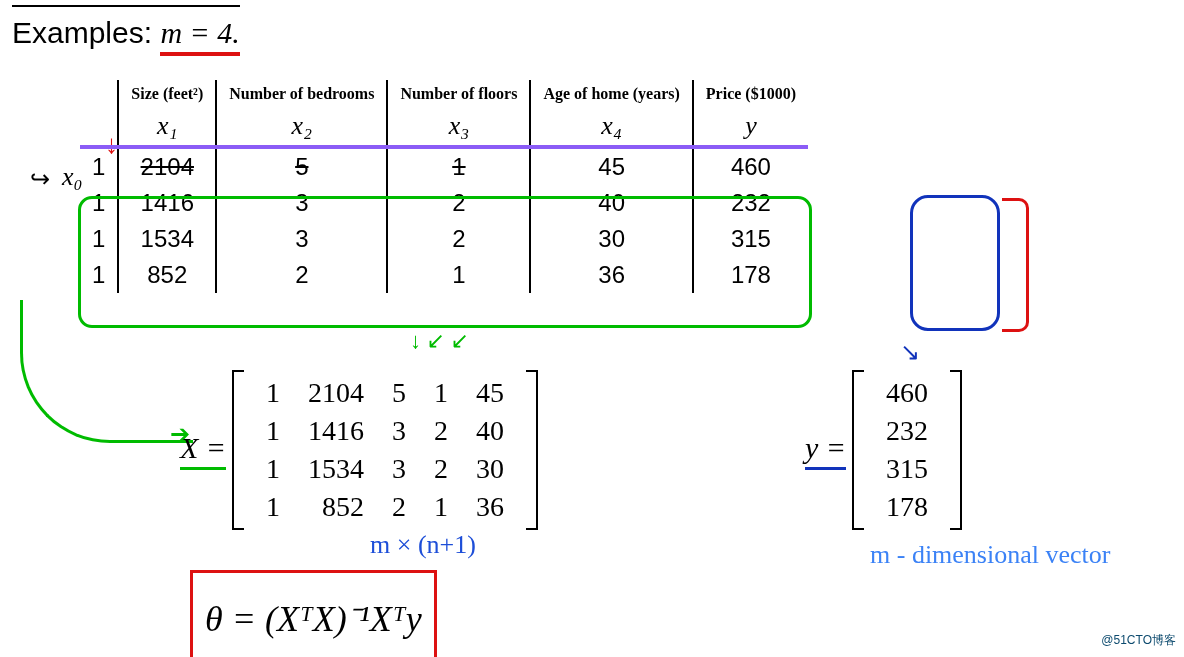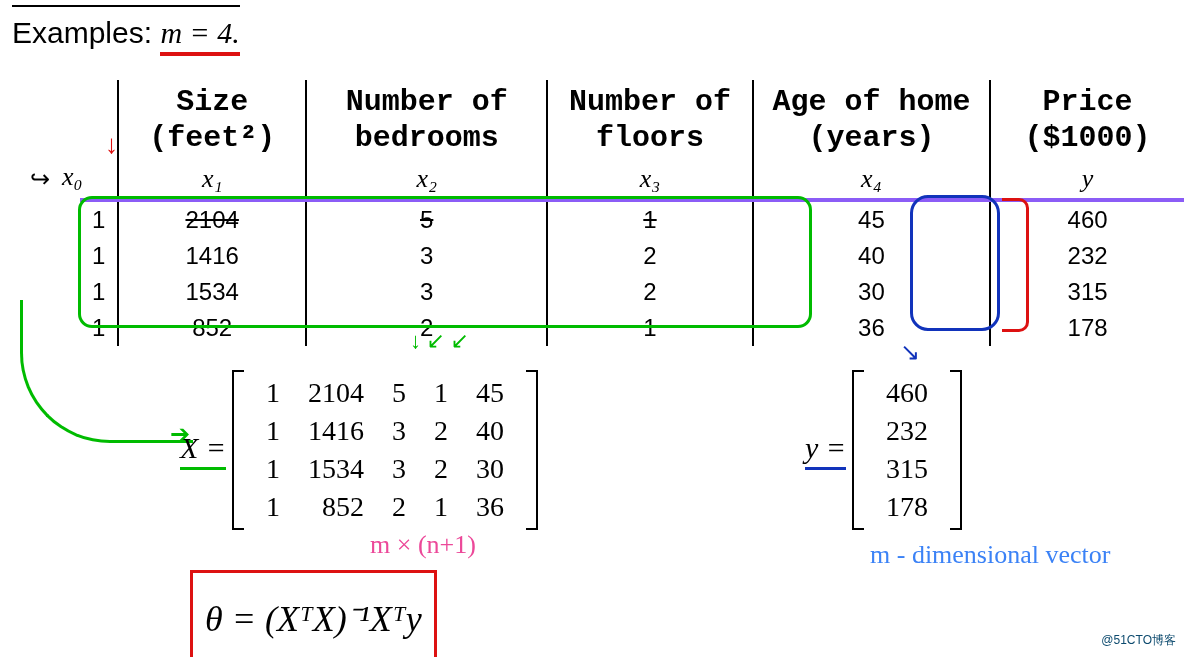--- a/index.html
+++ b/index.html
@@ -51,8 +51,8 @@
   }
   .tbl th {
     font-weight: bold;
-    font-family: Liberation Mono, monospace;
-    font-size: 30px;
+    font-family: Liberation Serif, serif;
+    font-size: 16px;
     vertical-align: top;
     line-height: 1.2;
   }

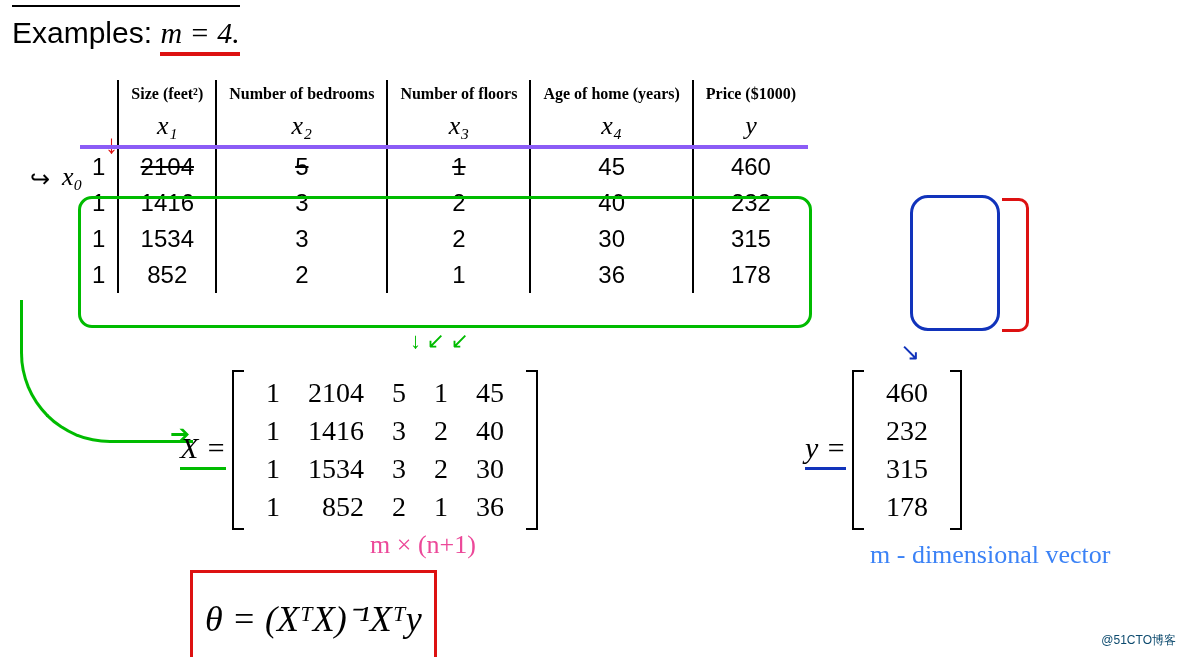--- a/index.html
+++ b/index.html
@@ -182,7 +182,7 @@
     position: absolute;
     left: 370px;
     top: 530px;
-    color: #ec4899;
+    color: #1d4ed8;
     font-family: "Comic Sans MS", cursive;
     font-size: 26px;
   }

